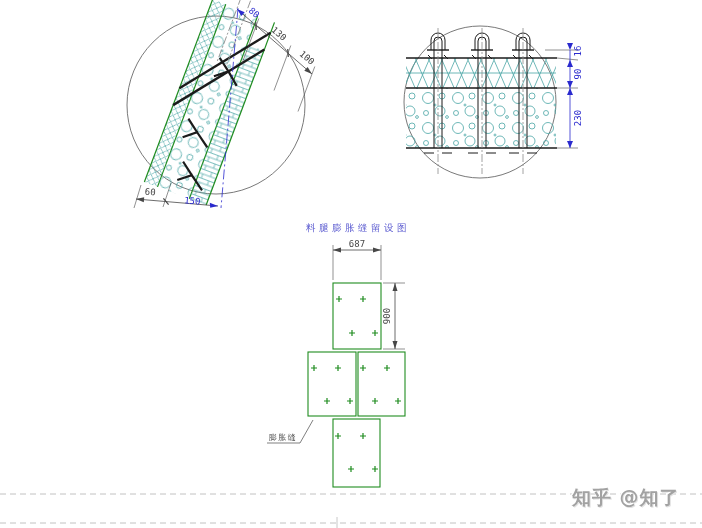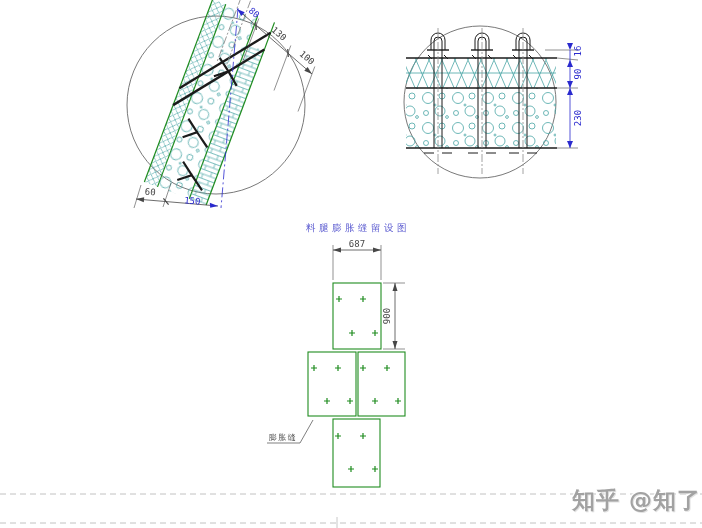--- a/index.html
+++ b/index.html
@@ -24,7 +24,7 @@
   .joint-txt{fill:var(--dim_dark);font-size:8px;letter-spacing:1.5px;}
   .watermark{
     position:absolute;left:572px;top:485px;width:128px;
-    font-family:"DejaVu Sans",sans-serif;font-size:23px;font-weight:bold;
+    font-family:"DejaVu Sans",sans-serif;font-size:19px;font-weight:bold;
     color:var(--watermark_gray);letter-spacing:1px;white-space:nowrap;
     text-shadow:-1px -1px 0 #ffffff,1px 1px 0 #e2e2e2;
   }

